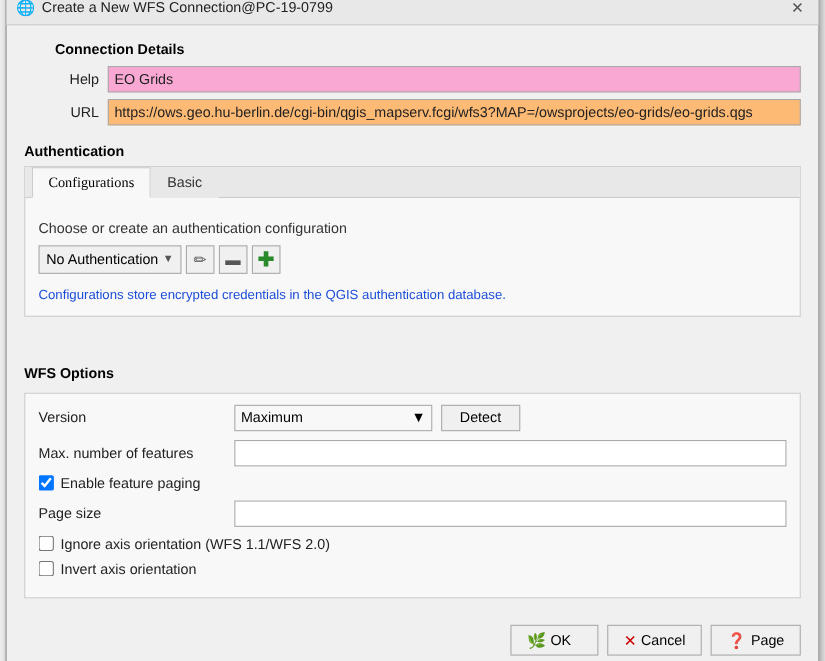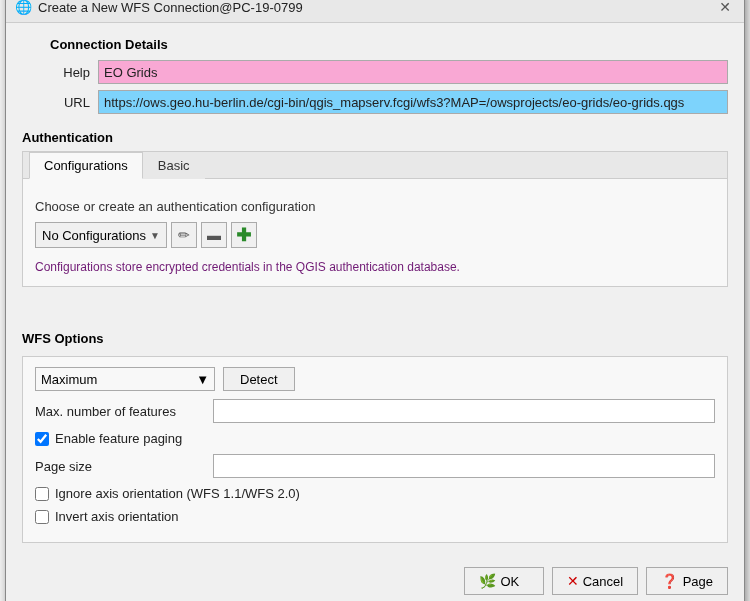--- a/index.html
+++ b/index.html
@@ -95,7 +95,7 @@
       color: #222;
     }
     .url-input {
-      background: #7dd3fc;
+      background: #fdba74;
     }
     .auth-section {
       border: 1px solid #ccc;

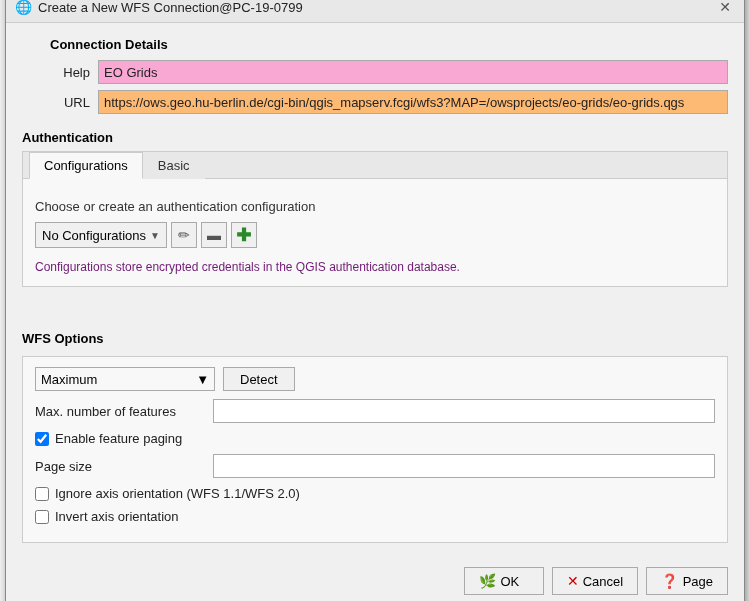--- a/index.html
+++ b/index.html
@@ -129,6 +129,7 @@
       border: 1px solid #ccc;
       border-bottom: 1px solid #f8f8f8;
       color: #000;
+      font-family: Liberation Serif, serif;
     }
     .tab-content {
       padding: 20px 12px 12px 12px;

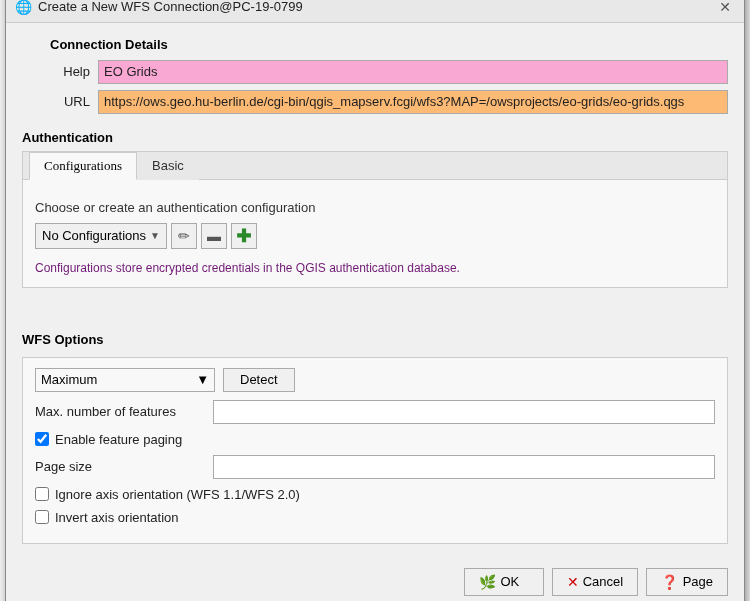--- a/index.html
+++ b/index.html
@@ -316,7 +316,7 @@
           <div class="auth-desc">Choose or create an authentication configuration</div>
           <div class="auth-controls">
             <div class="auth-dropdown">
-              <span>No Configurations</span>
+              <span>No Authentication</span>
               <span class="auth-dropdown-arrow">▼</span>
             </div>
             <button class="auth-btn">

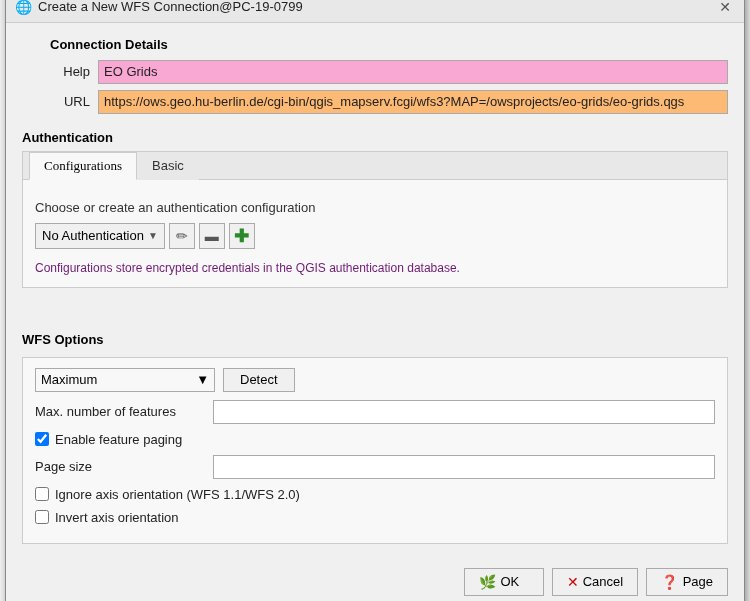--- a/index.html
+++ b/index.html
@@ -179,7 +179,7 @@
     }
     .auth-note {
       font-size: 12px;
-      color: #701a75;
+      color: #1d4ed8;
       margin-top: 4px;
     }
     .wfs-section-title {

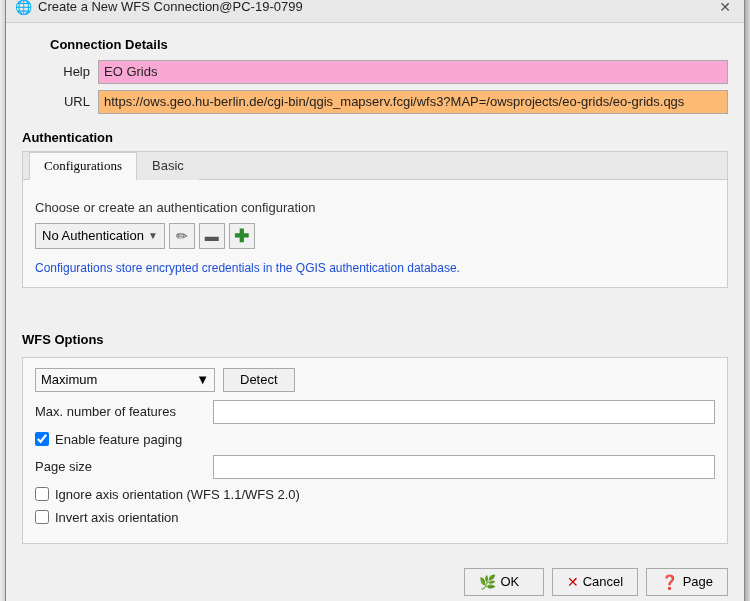--- a/index.html
+++ b/index.html
@@ -339,6 +339,7 @@
       <div class="wfs-options">
 
         <div class="wfs-row">
+          <span class="wfs-label">Version</span>
           <div class="version-select">
             <span>Maximum</span>
             <span>▼</span>

